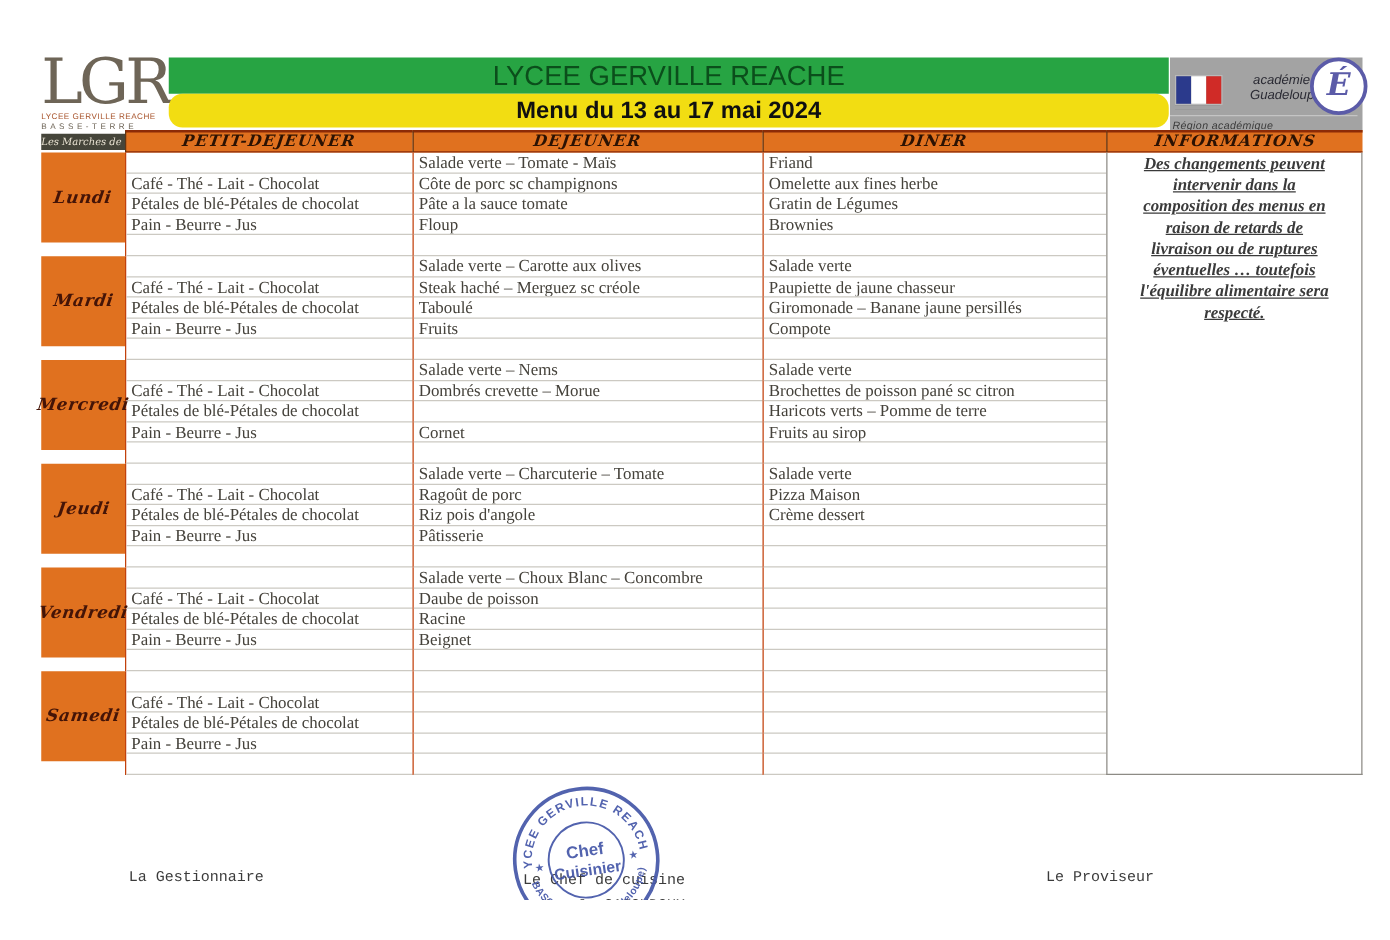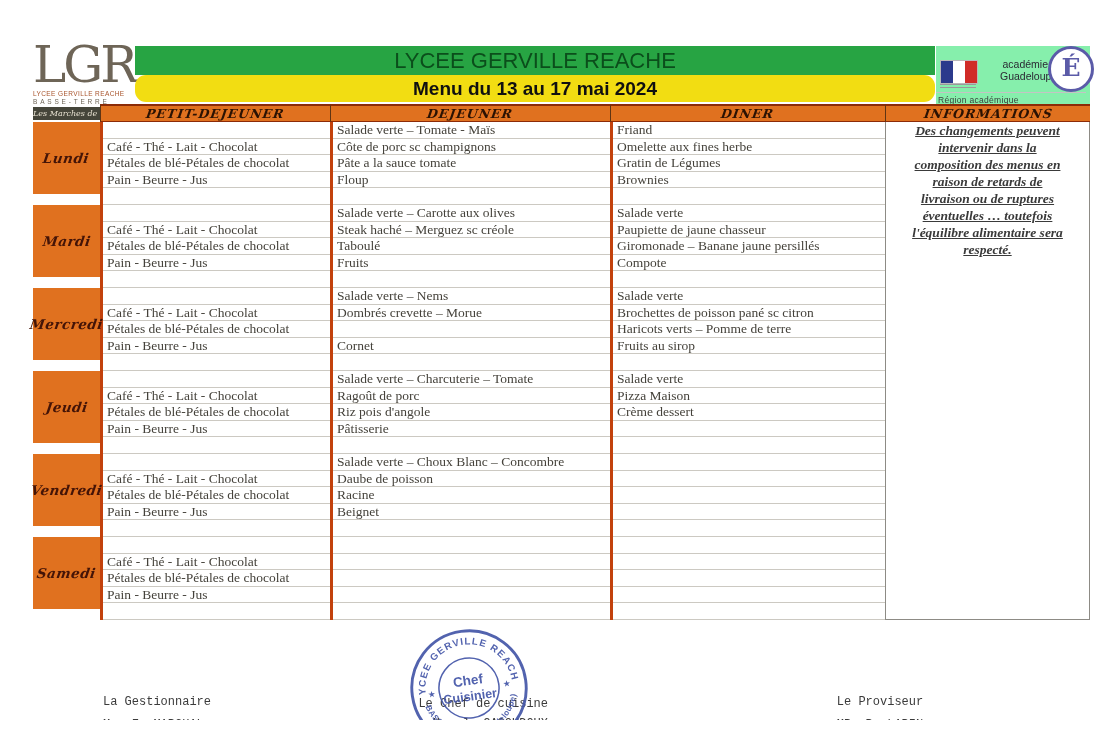--- a/index.html
+++ b/index.html
@@ -23,7 +23,7 @@
                  color:#101010;font-size:19px;font-weight:700;text-align:center;line-height:27px;border-radius:11px;}
 
   
-  .academy{position:absolute;left:936px;top:46px;width:154px;height:60px;background:#86efac;}
+  .academy{position:absolute;left:936px;top:46px;width:154px;height:60px;background:#a3a3a3;font-style:italic;}
   .flag{position:absolute;left:4px;top:14px;width:36px;height:22px;display:flex;
         border:1px solid #b9b9b9;}
   .flag span{flex:1;}

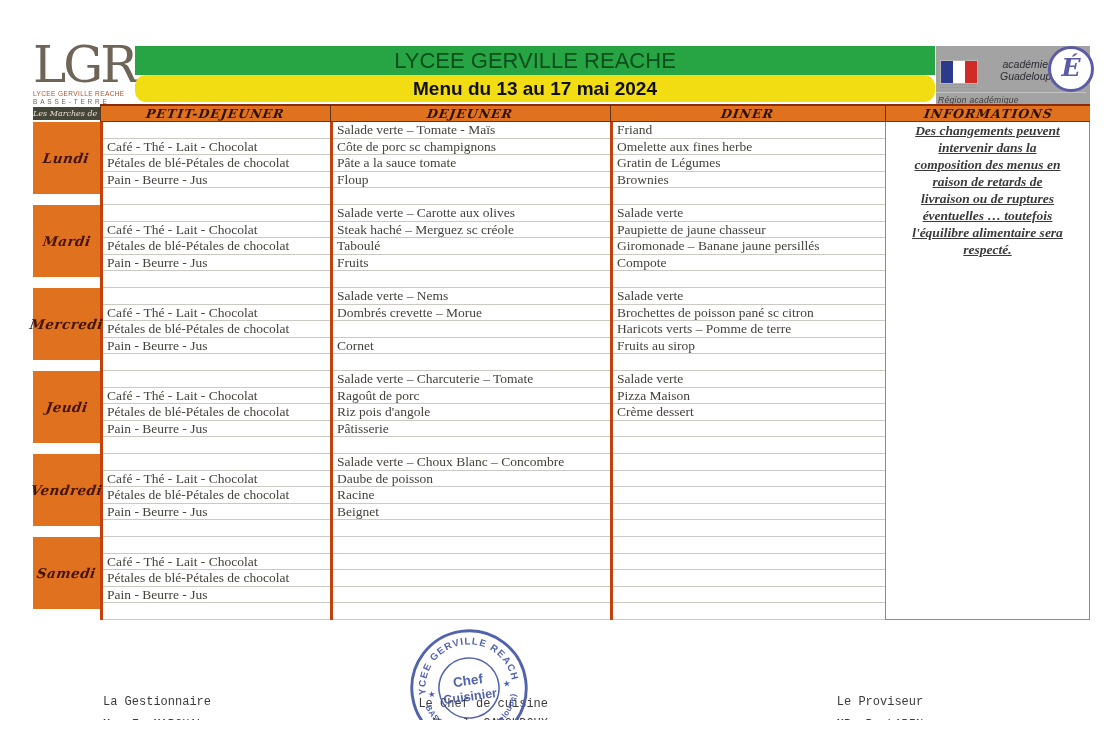--- a/index.html
+++ b/index.html
@@ -56,7 +56,7 @@
   .day-block{position:absolute;left:0;right:0;top:0;bottom:11px;background:#e0711f;
              display:flex;align-items:center;justify-content:center;}
   .day-block .script{font-size:13.5px;color:#441407;letter-spacing:0.5px;}
-  .menu-col{box-sizing:border-box;border-left:3px solid #c2410c;display:flex;flex-direction:column;}
+  .menu-col{box-sizing:border-box;border-left:1px solid #c2410c;display:flex;flex-direction:column;}
   .menu-line{flex:1;box-sizing:border-box;border-bottom:1px solid #ccc9c2;
              font-family:"Liberation Serif",serif;font-size:13.5px;color:#45423b;
              padding-left:4px;line-height:16px;white-space:nowrap;overflow:hidden;}

